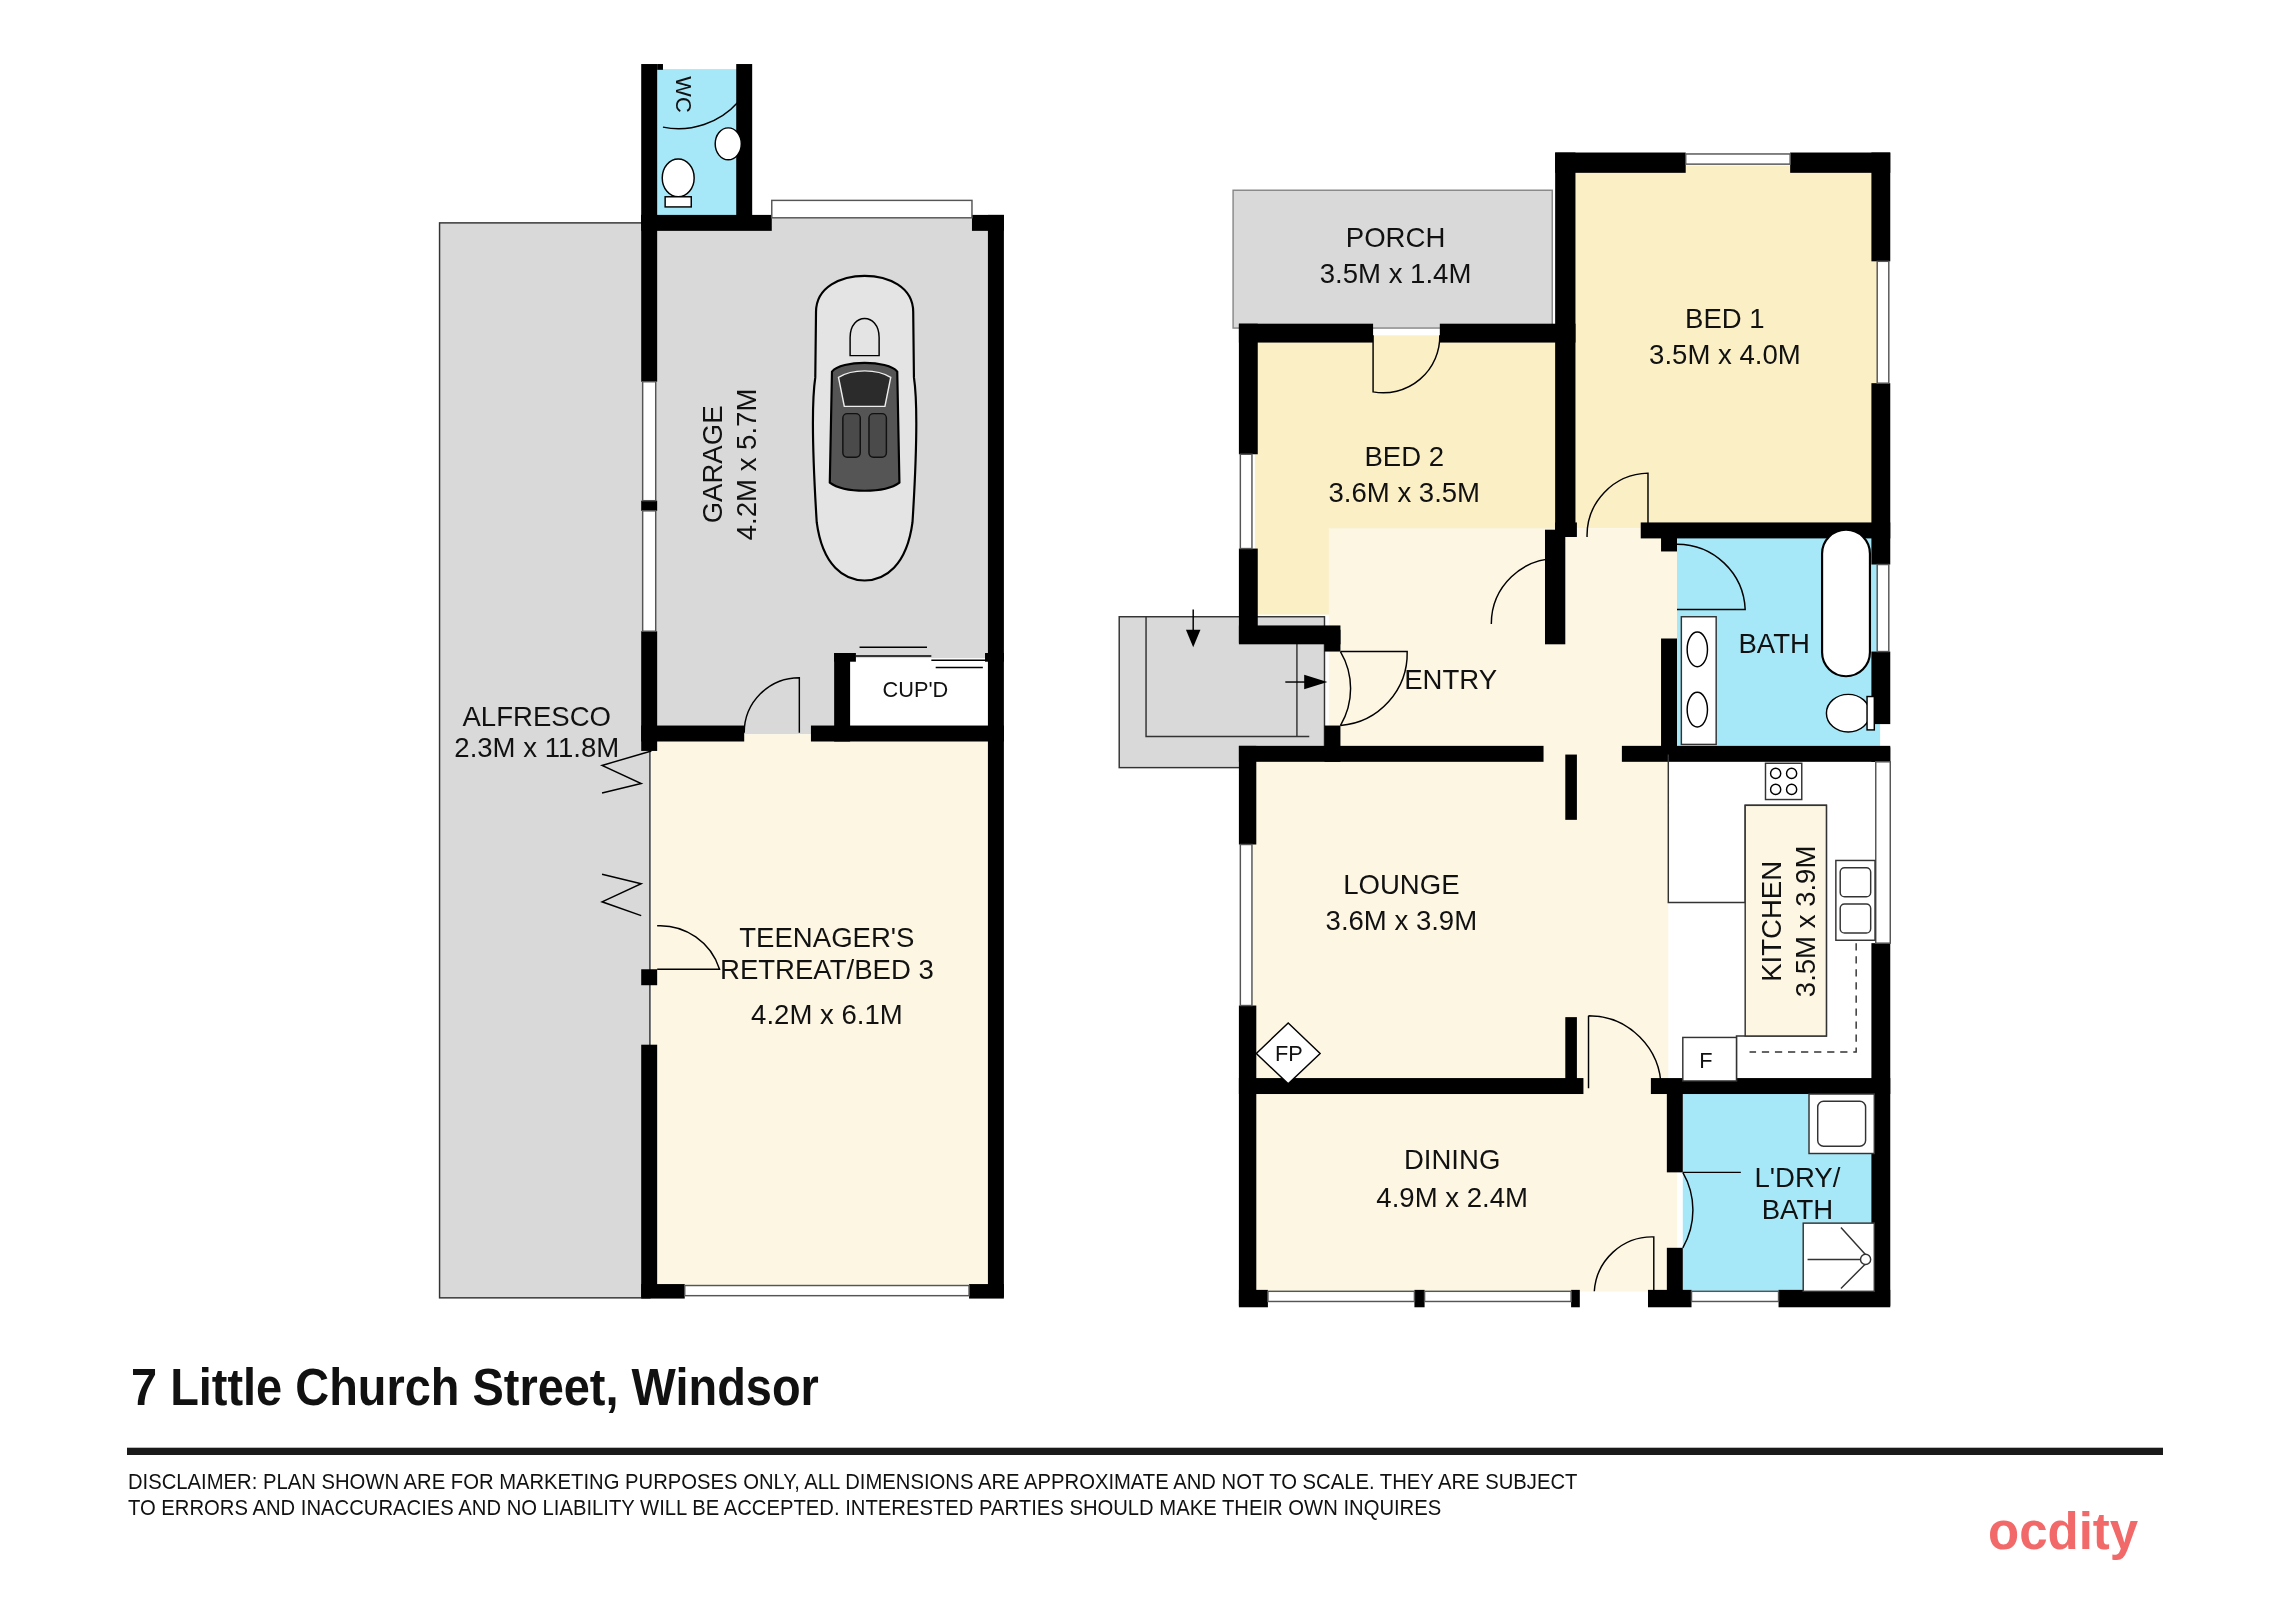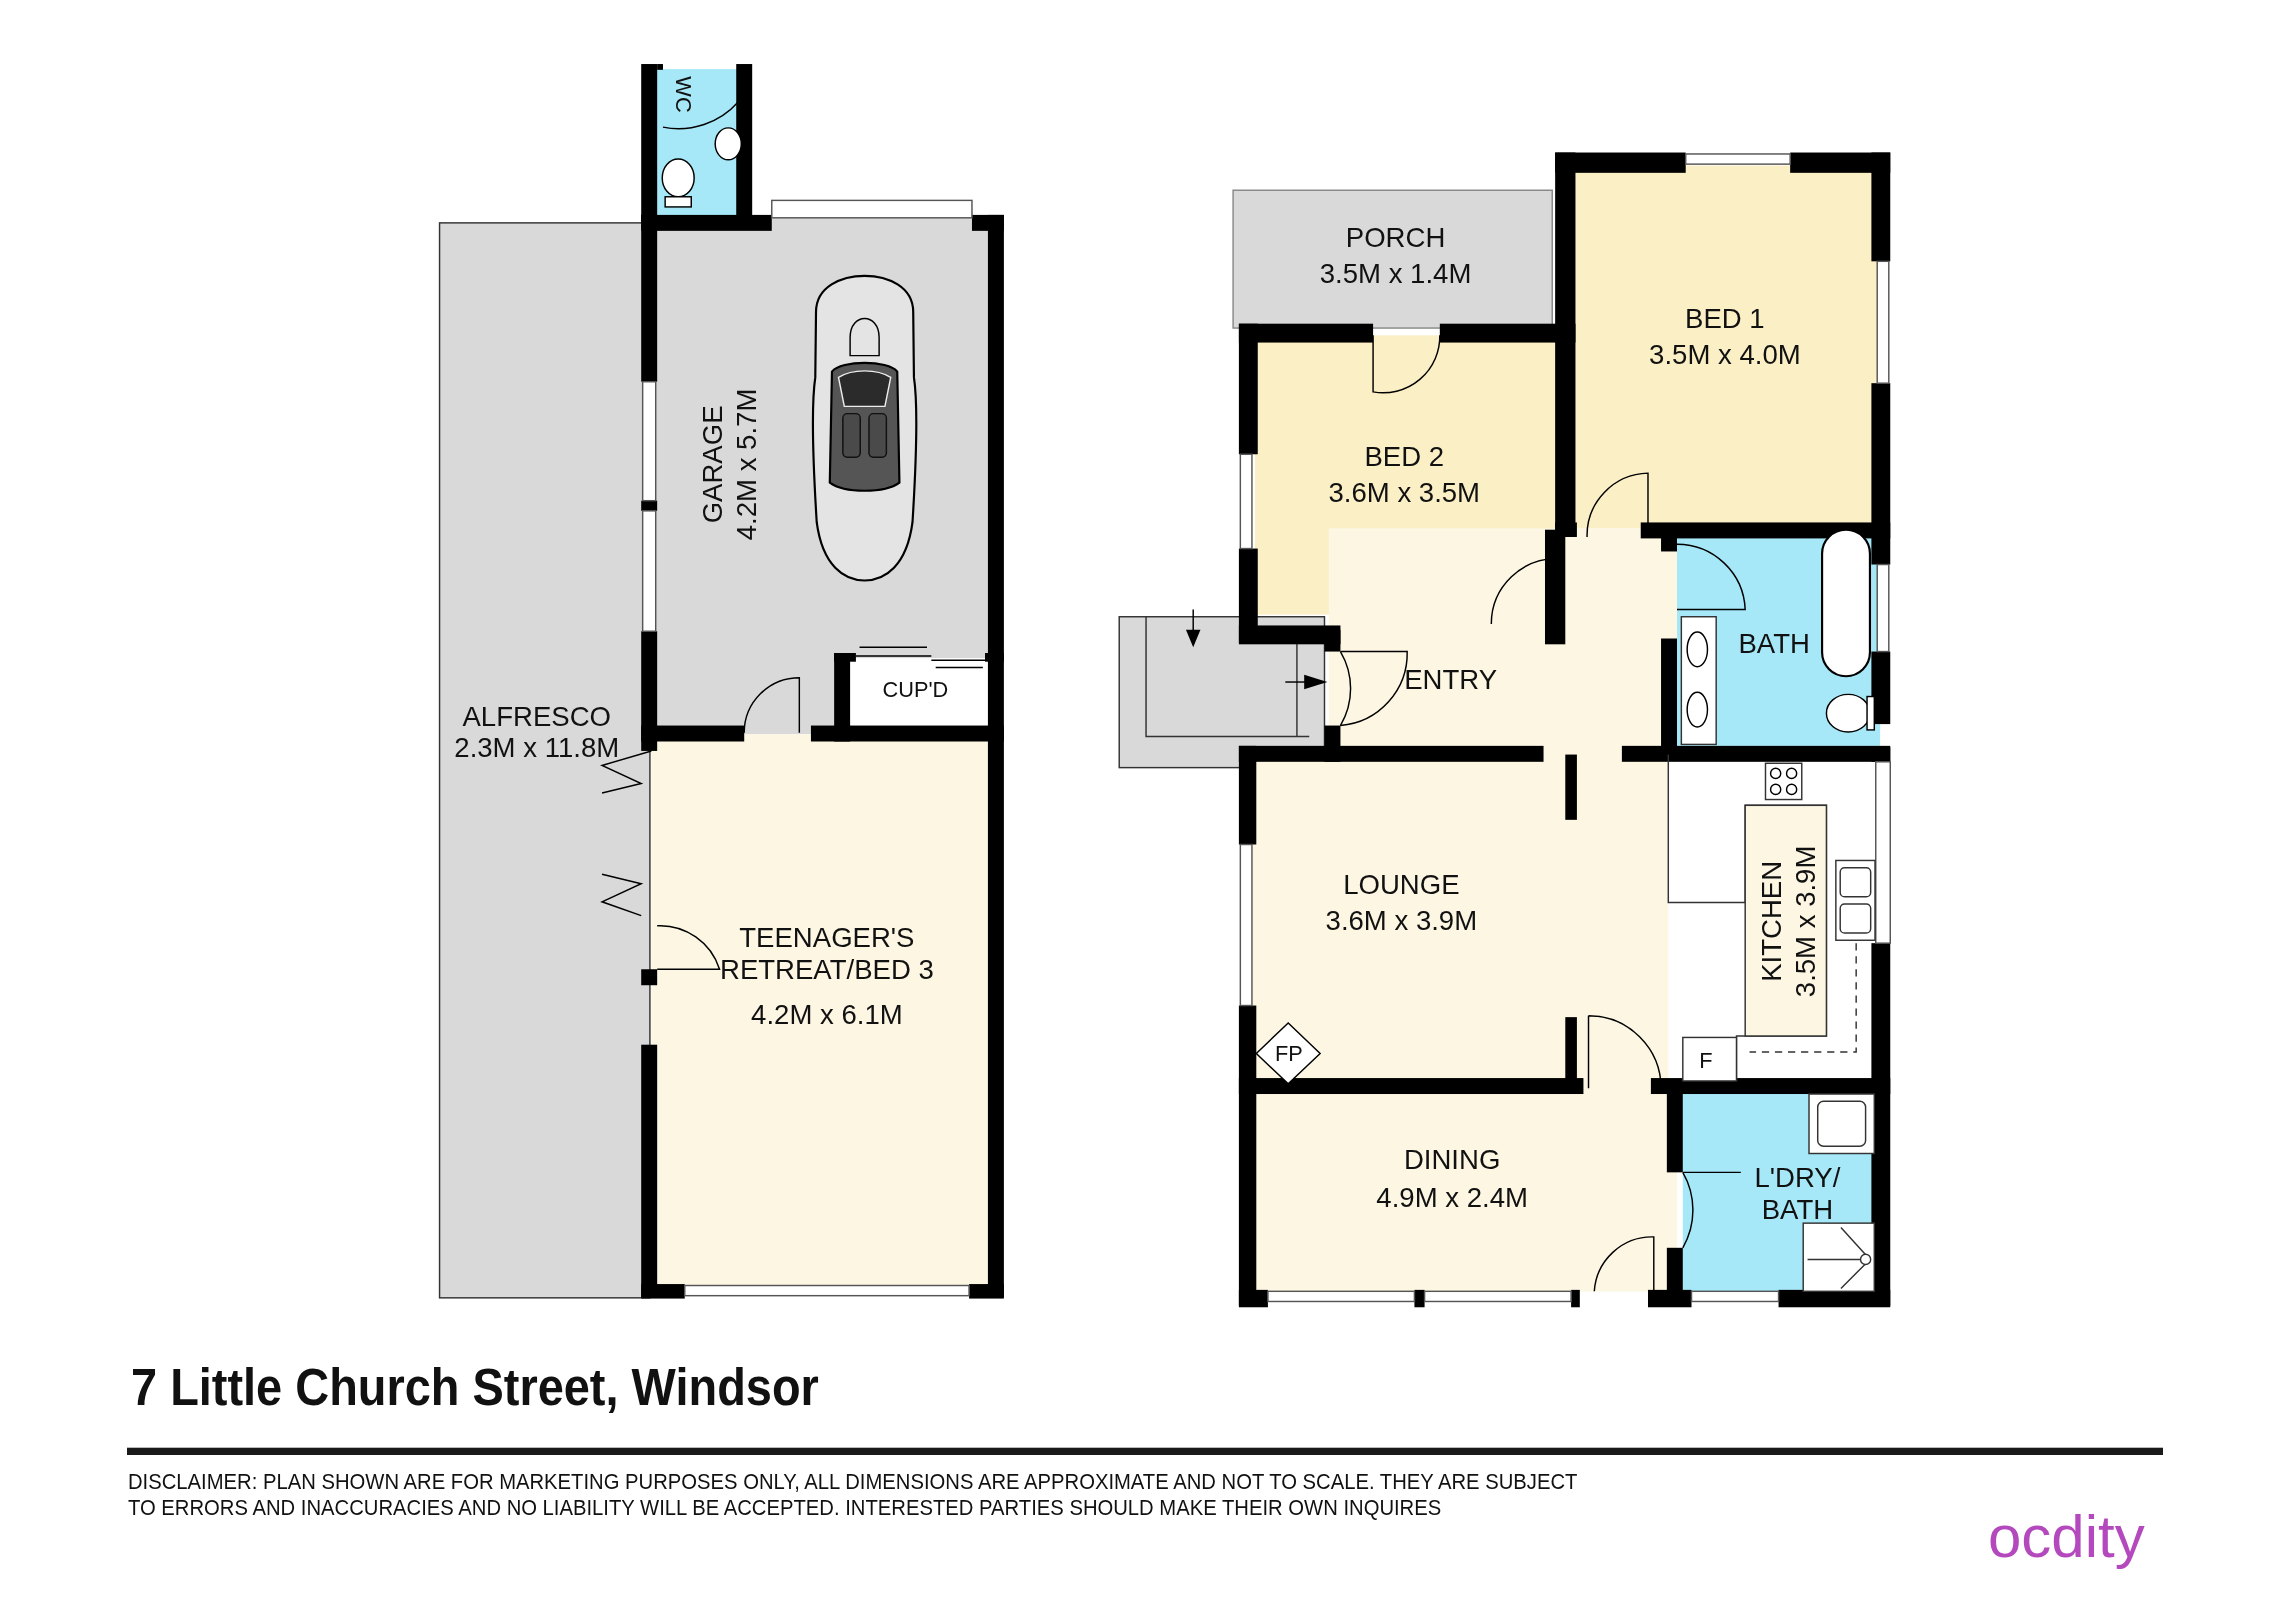--- a/index.html
+++ b/index.html
@@ -12,7 +12,7 @@
   .disclaimer{position:absolute;left:128px;top:1469px;width:1669px;font-size:22px;line-height:26px;color:#111;transform:scaleX(0.92);transform-origin:left top;}
   .logo{position:absolute;left:1944px;top:1473px;width:305px;height:109px;}
   .logo .rw{position:absolute;left:0;top:5.8px;font-family:"DejaVu Serif",serif;font-weight:bold;font-size:81px;color:#6e6e6e;letter-spacing:-2.9px;}
-  .logo .cty{position:absolute;left:44px;top:29px;font-family:"Liberation Sans",sans-serif;font-size:60px;color:#a21caf;opacity:0.8;}
+  .logo .cty{position:absolute;left:44px;top:29px;font-family:"Liberation Sans",sans-serif;font-size:51px;color:#ef4444;opacity:0.8;font-weight:bold;}
 </style>
 </head>
 <body>

